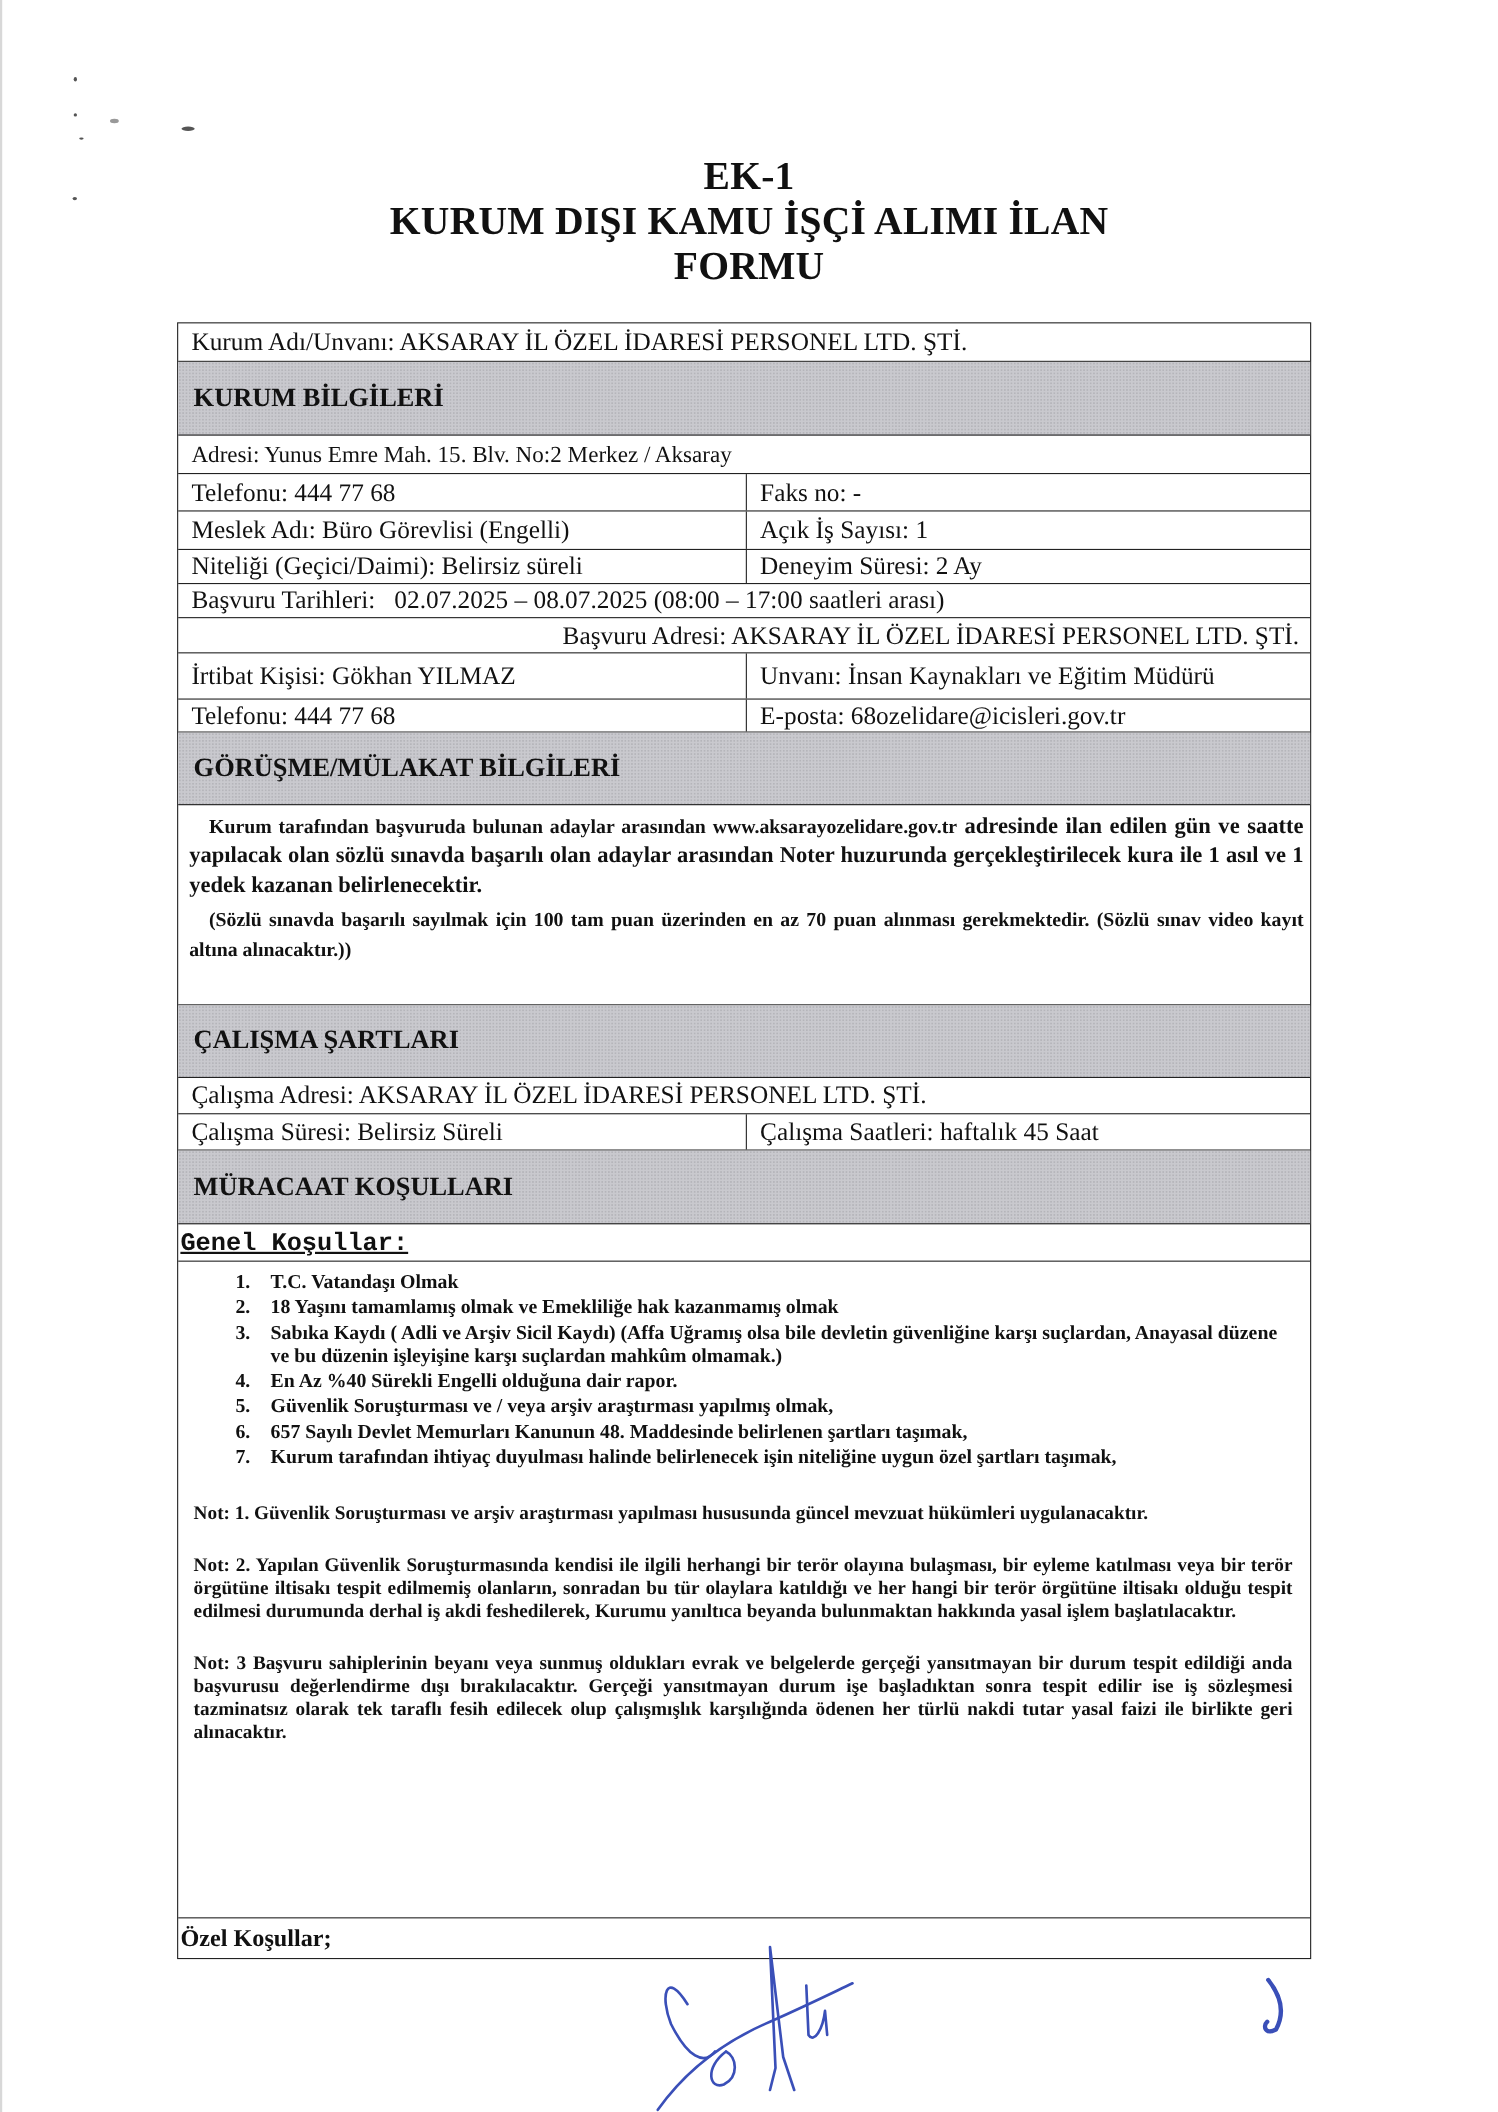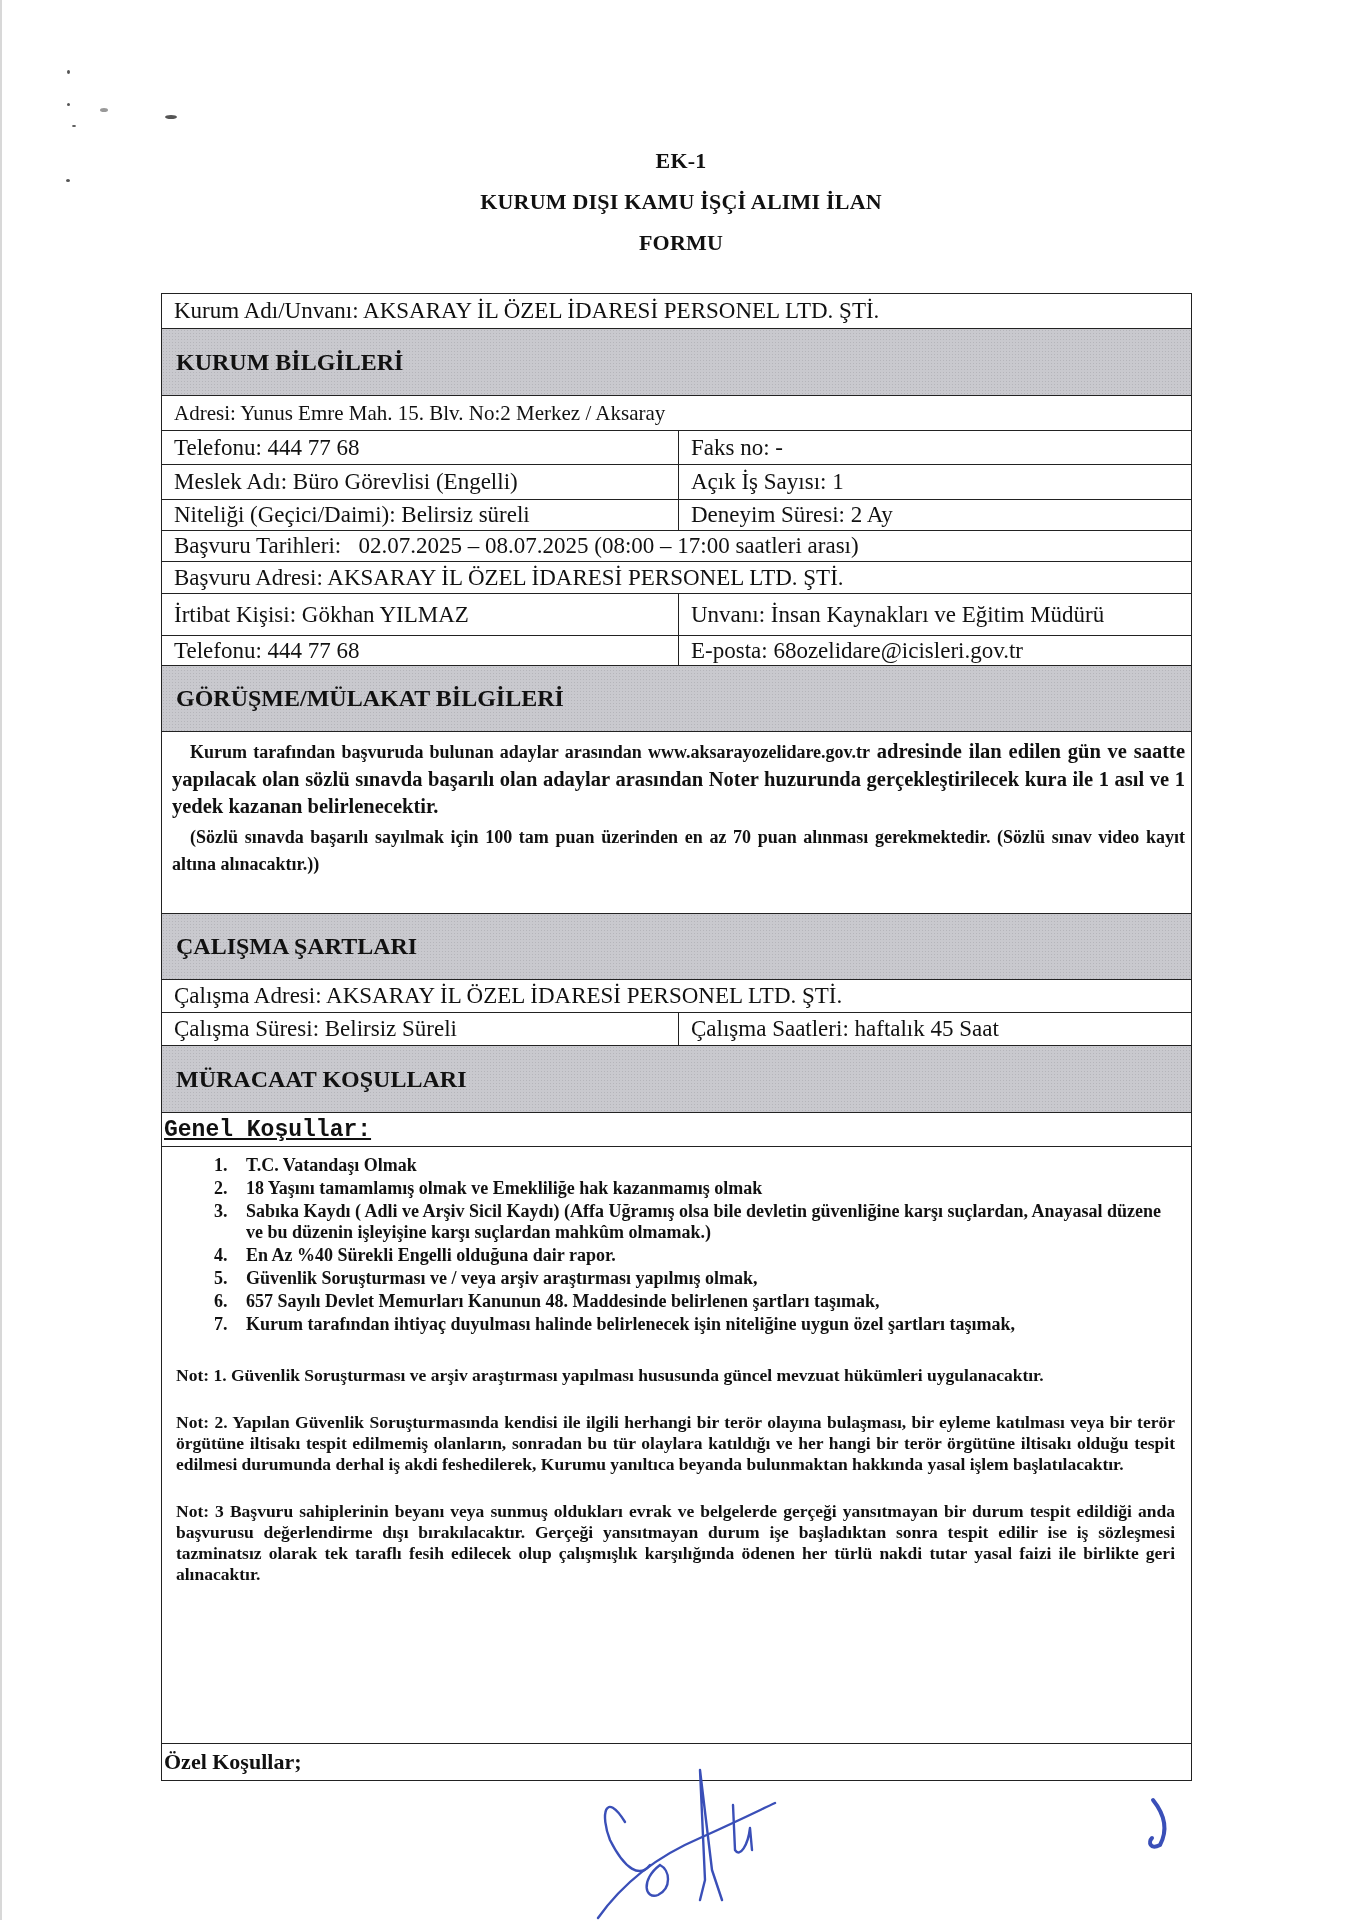--- a/index.html
+++ b/index.html
@@ -12,7 +12,7 @@
   .specks span { position: absolute; background: #555; border-radius: 50%; }
   .title {
     position: absolute; left: 0; width: 1362px; text-align: center;
-    font-weight: bold; font-size: 22px; line-height: 41px; letter-spacing: 0.2px;
+    font-weight: bold; font-size: 36px; line-height: 41px; letter-spacing: 0.2px;
   }
   .table {
     position: absolute; left: 161px; top: 293px; width: 1031px;

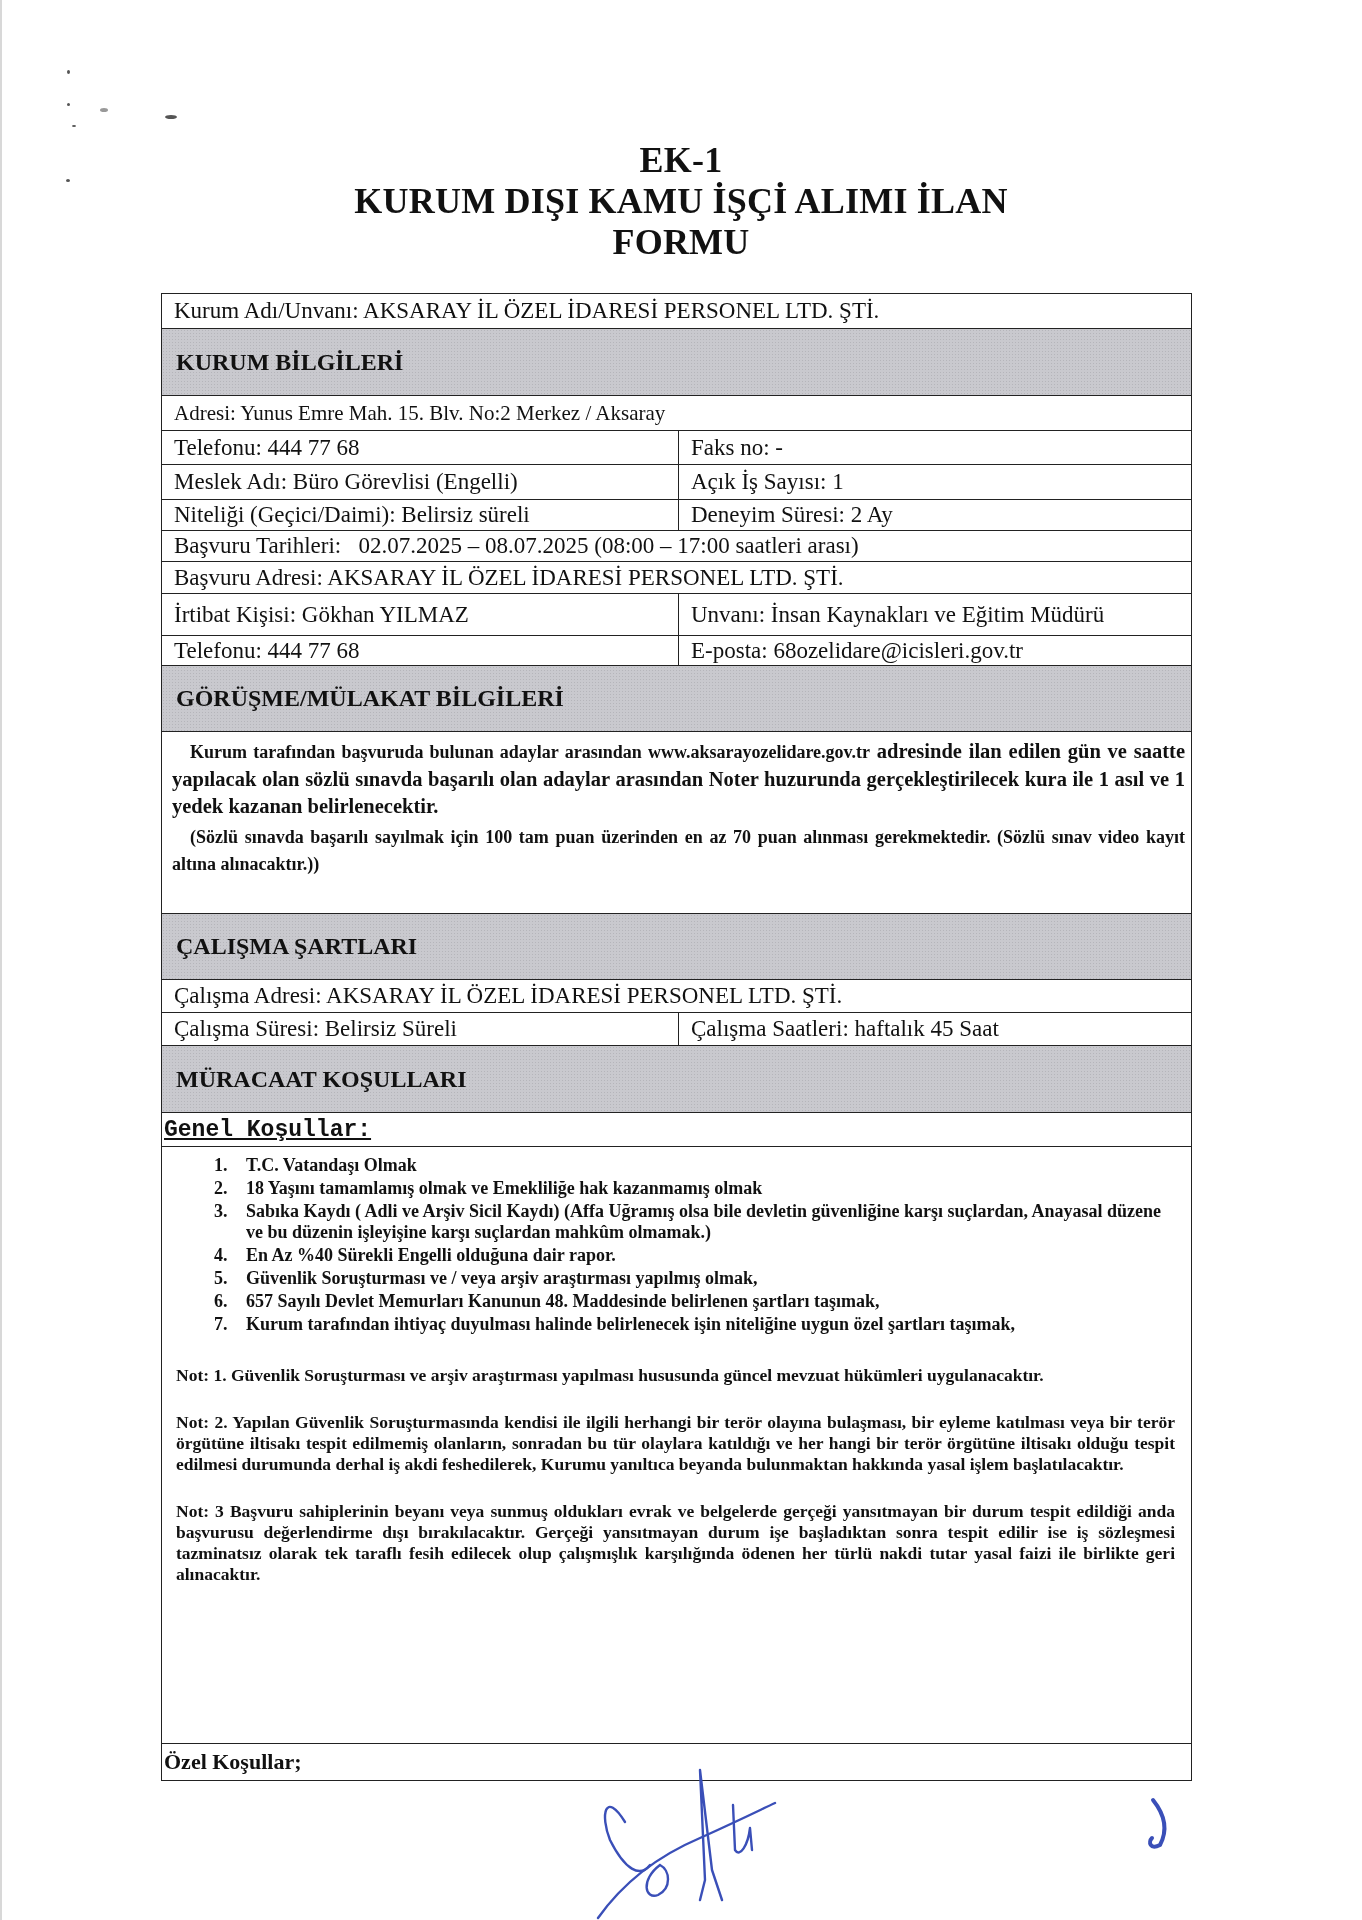--- a/index.html
+++ b/index.html
@@ -87,7 +87,7 @@
   <div class="row" style="height:31px;">
       <div class="cell" style="white-space:pre;">Başvuru Tarihleri:   02.07.2025 – 08.07.2025 (08:00 – 17:00 saatleri arası)</div>
     </div>
-  <div class="row" style="height:32px;">
+  <div class="row" style="height:32px;justify-content:flex-end;">
       <div class="cell">Başvuru Adresi: AKSARAY İL ÖZEL İDARESİ PERSONEL LTD. ŞTİ.</div>
     </div>
   <div class="row" style="height:42px;text-align:right;">

